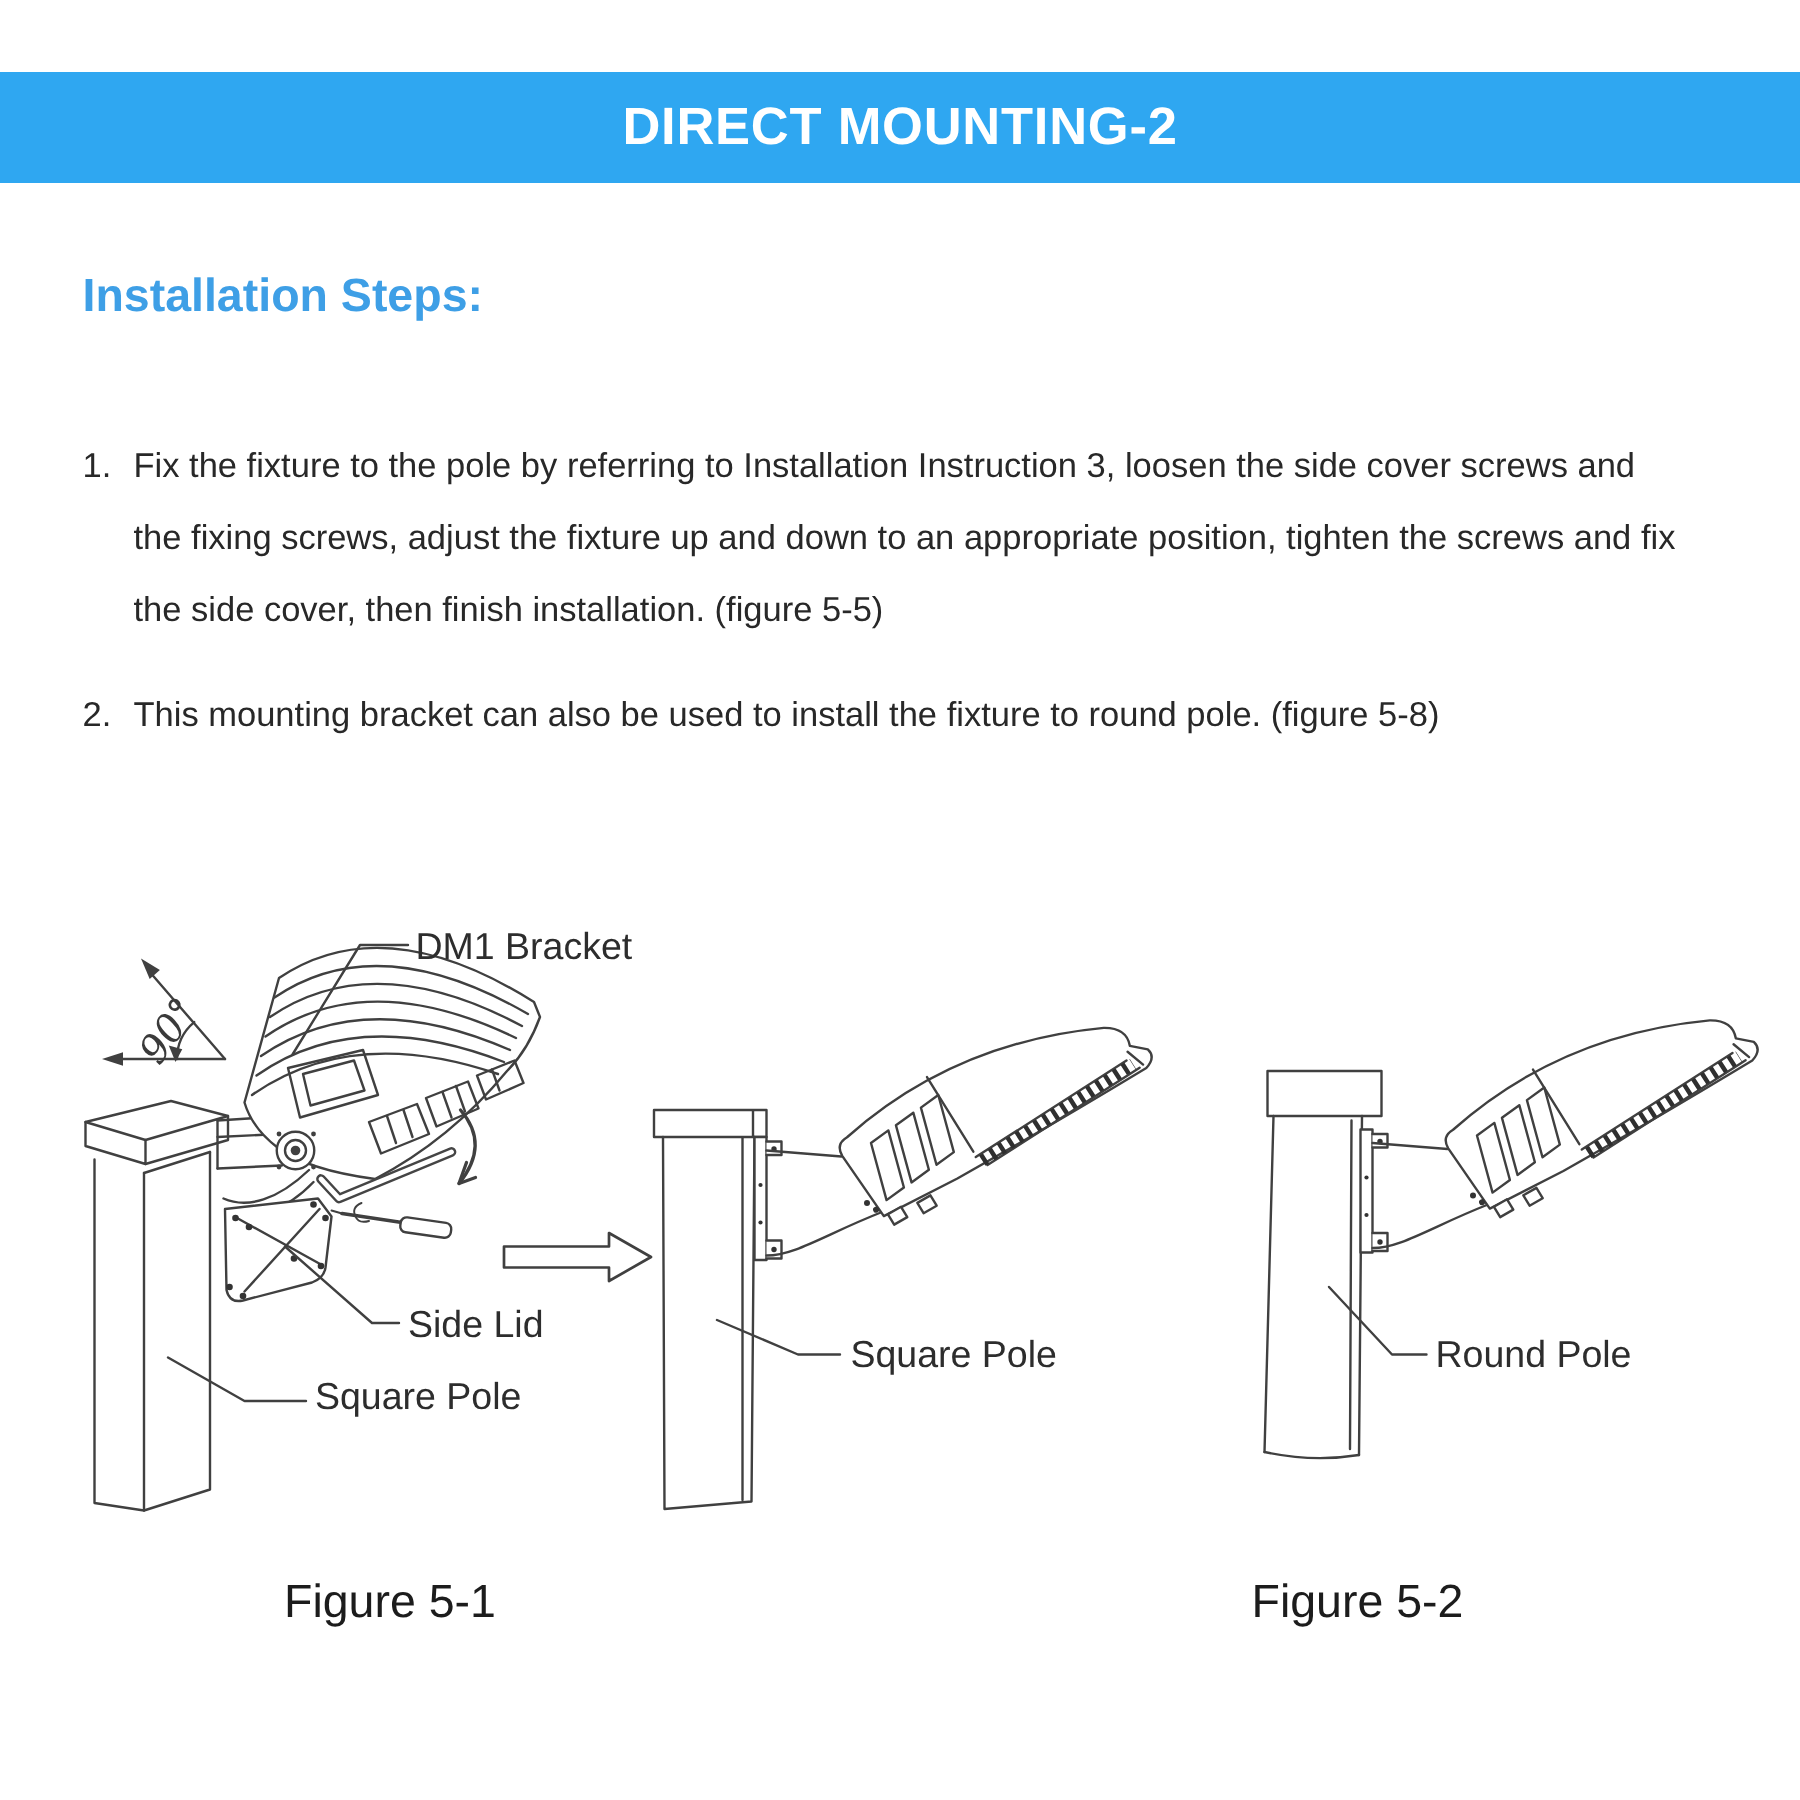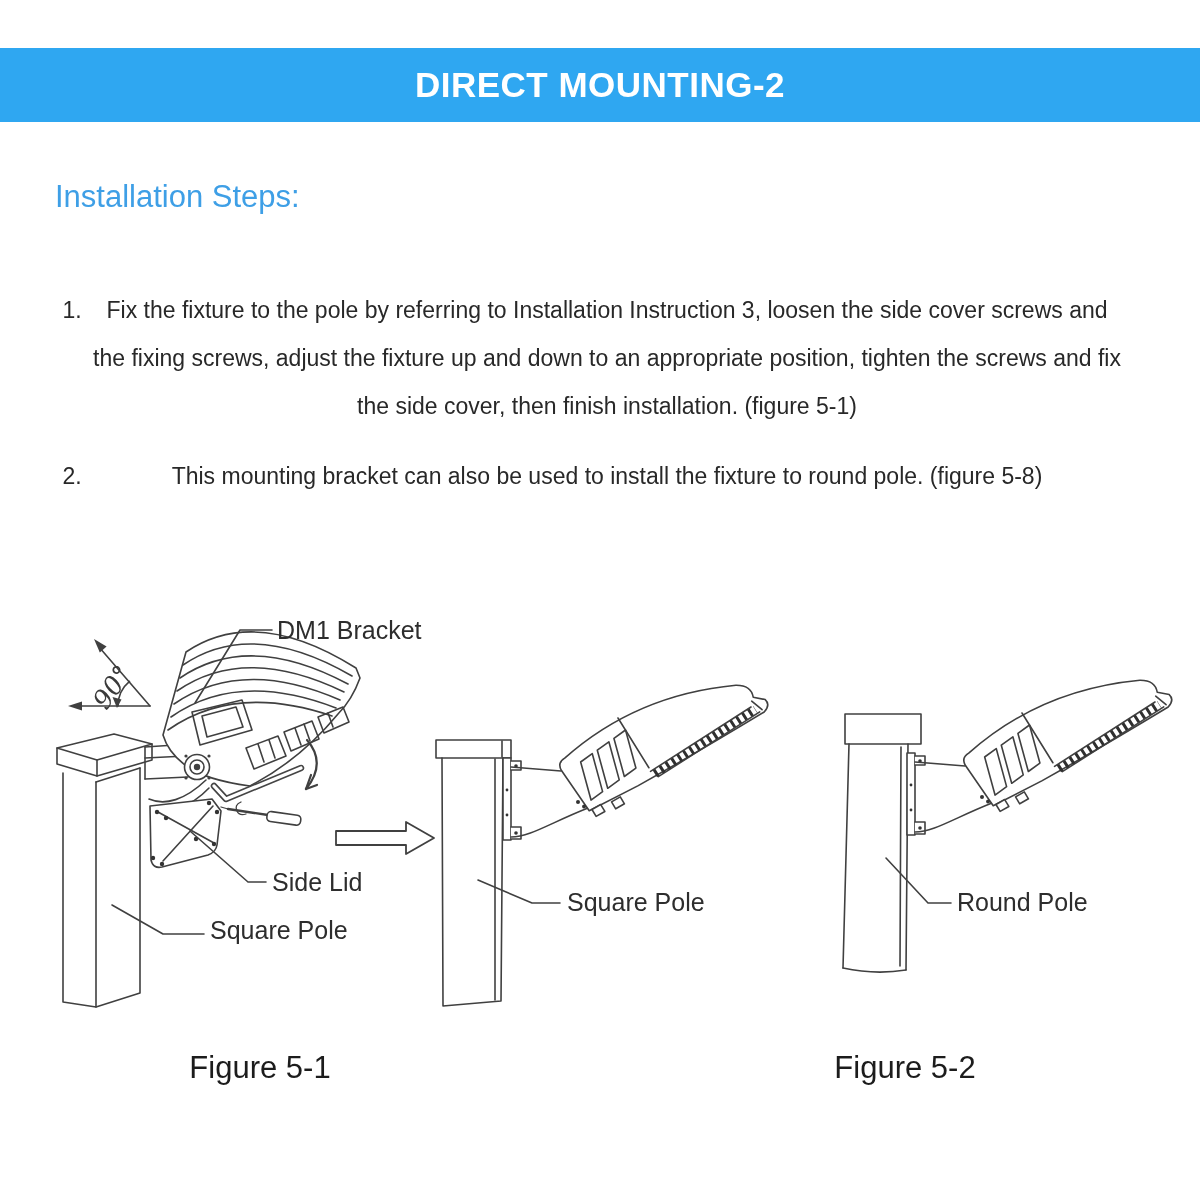--- a/index.html
+++ b/index.html
@@ -5,7 +5,7 @@
   html,body{margin:0;padding:0;background:#ffffff;}
   .page{
     position:relative;width:1200px;height:1200px;background:#ffffff;
-    font-family:"Liberation Sans", sans-serif;overflow:hidden;text-align:center;
+    font-family:"Liberation Sans", sans-serif;overflow:hidden;
   }
   .banner{
     position:absolute;top:48px;left:0;width:1200px;height:74px;

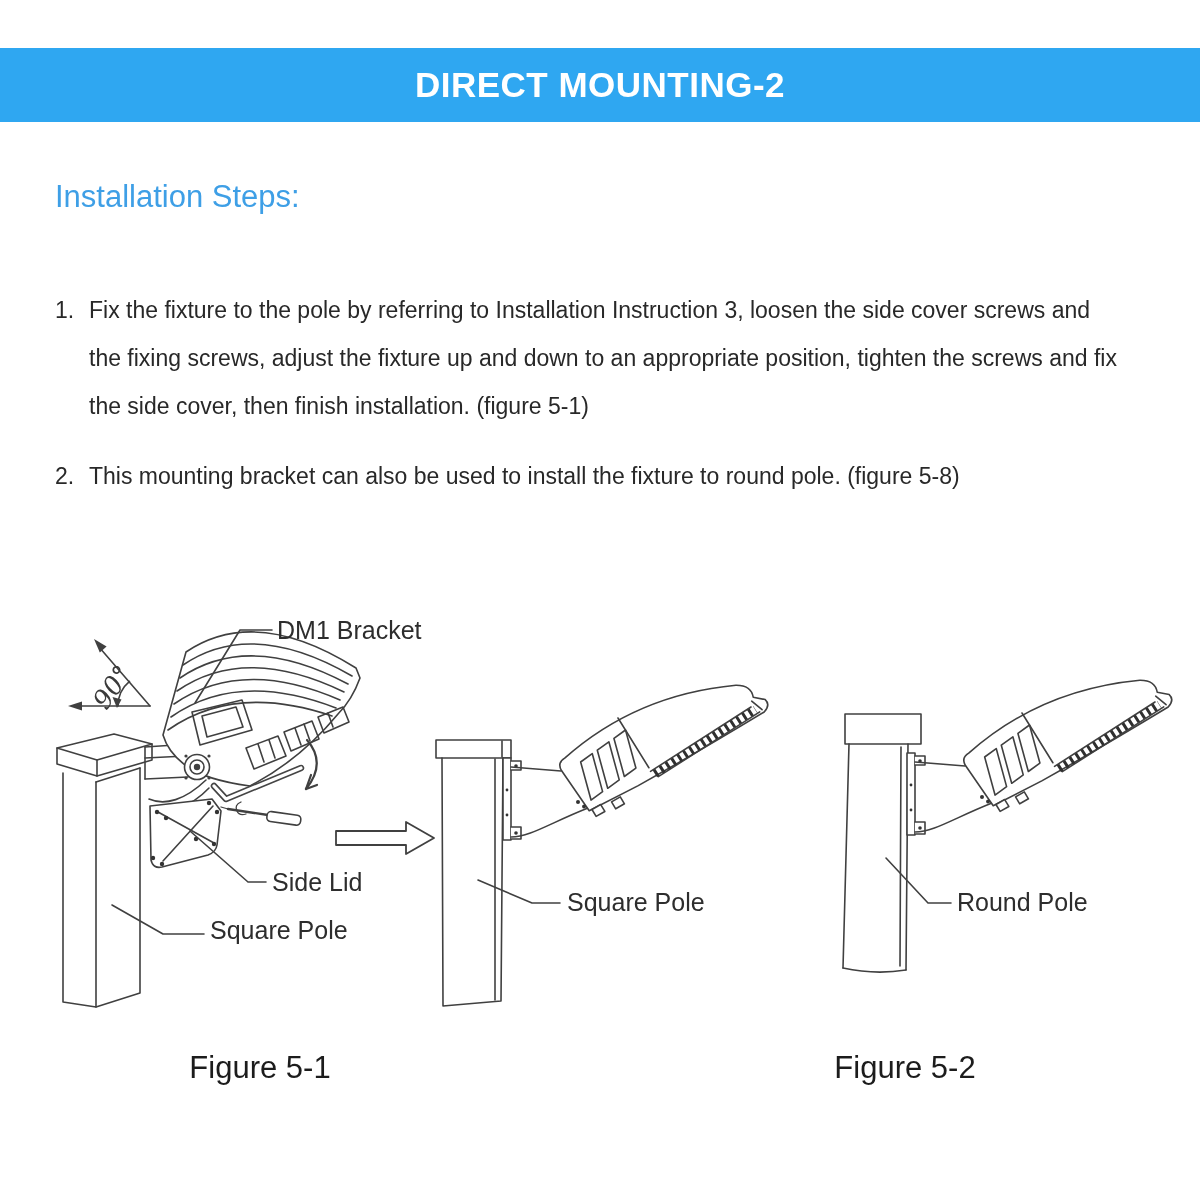--- a/index.html
+++ b/index.html
@@ -16,7 +16,7 @@
   }
   .section-heading{
     position:absolute;top:180px;left:55px;margin:0;
-    color:#3E9FE6;font-size:31px;font-weight:normal;line-height:1.1;
+    color:#3E9FE6;font-size:31px;font-weight:bold;line-height:1.1;
   }
   .steps{
     position:absolute;top:286px;left:55px;width:1070px;

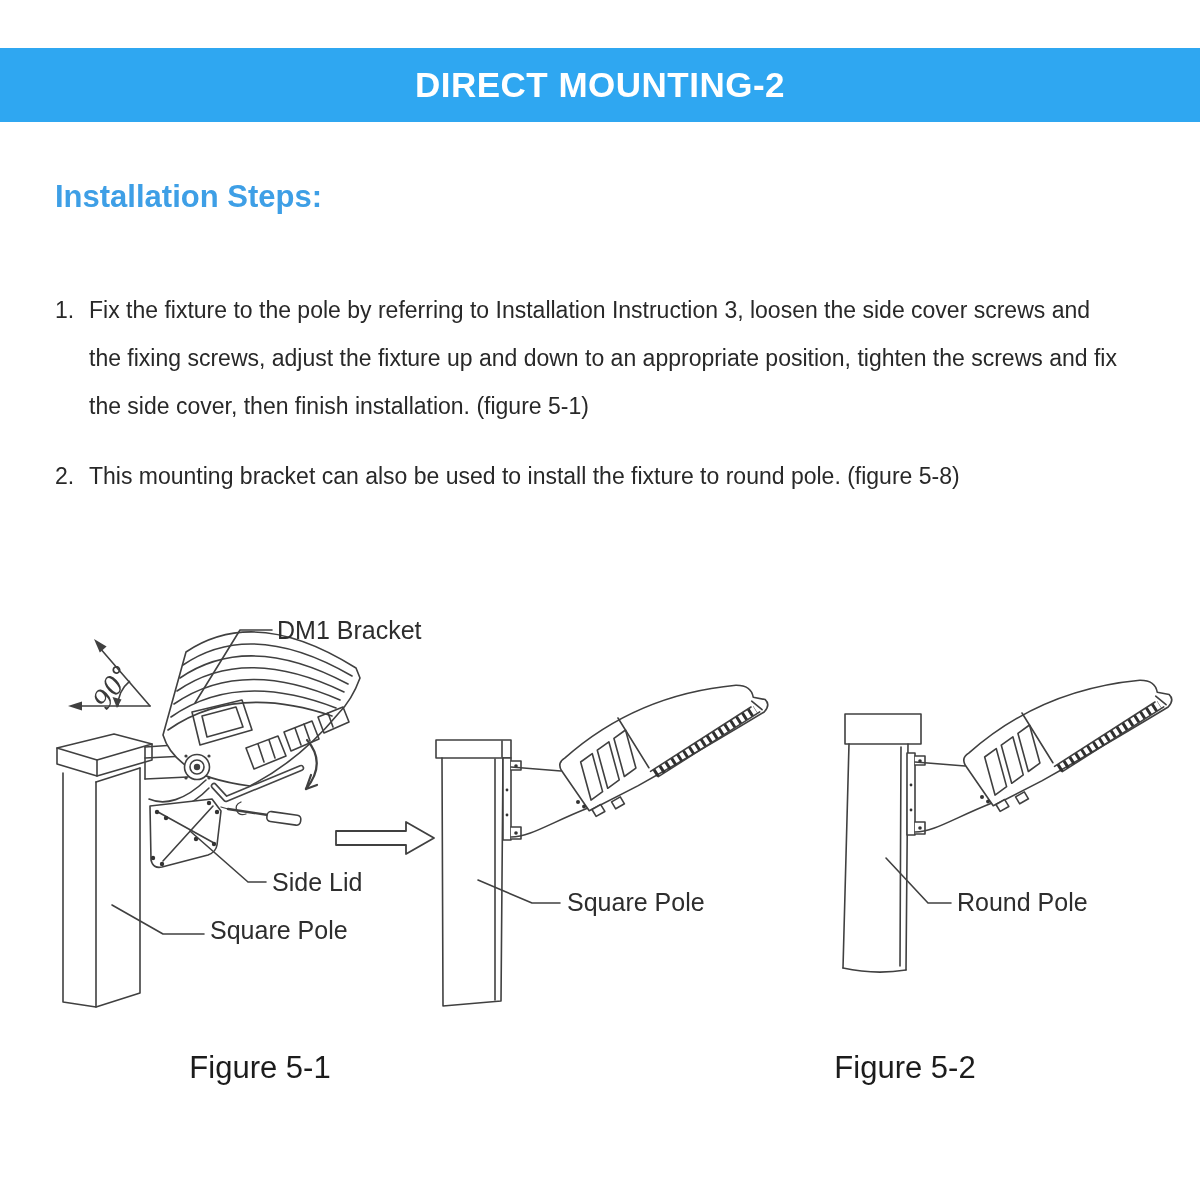--- a/index.html
+++ b/index.html
@@ -45,7 +45,7 @@
   <div class="steps">
     <div class="step">
       <div class="step-number">1.</div>
-      <div class="step-text">Fix the fixture to the pole by referring to Installation Instruction 3, loosen the side cover screws and the fixing screws, adjust the fixture up and down to an appropriate position, tighten the screws and fix the side cover, then finish installation. (figure 5-1)</div>
+      <div class="step-text">Fix the fixture to the pole by referring to Installation Instruction 3, loosen the side cover screws and the fixing screws, adjust the fixture up and down to an appropriate position, tighten the screws and fix the side cover, then finish installation. (figure 5-5)</div>
     </div>
     <div class="step">
       <div class="step-number">2.</div>

